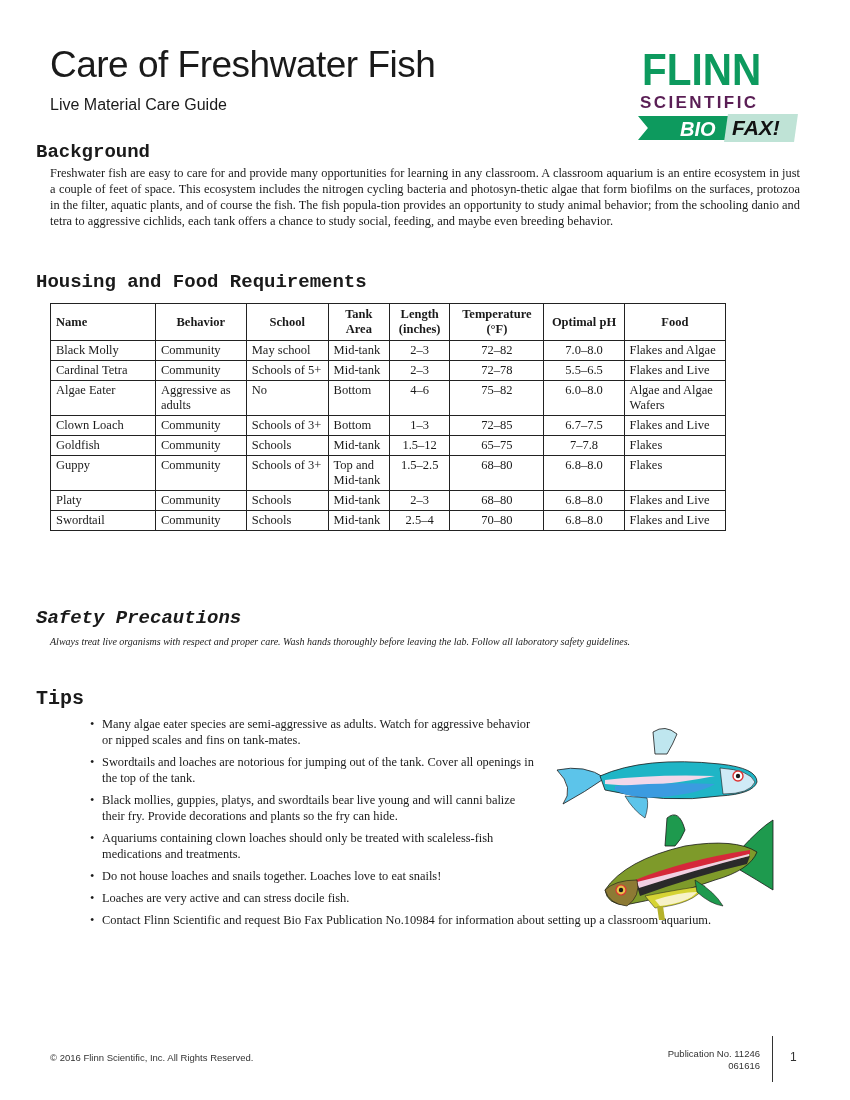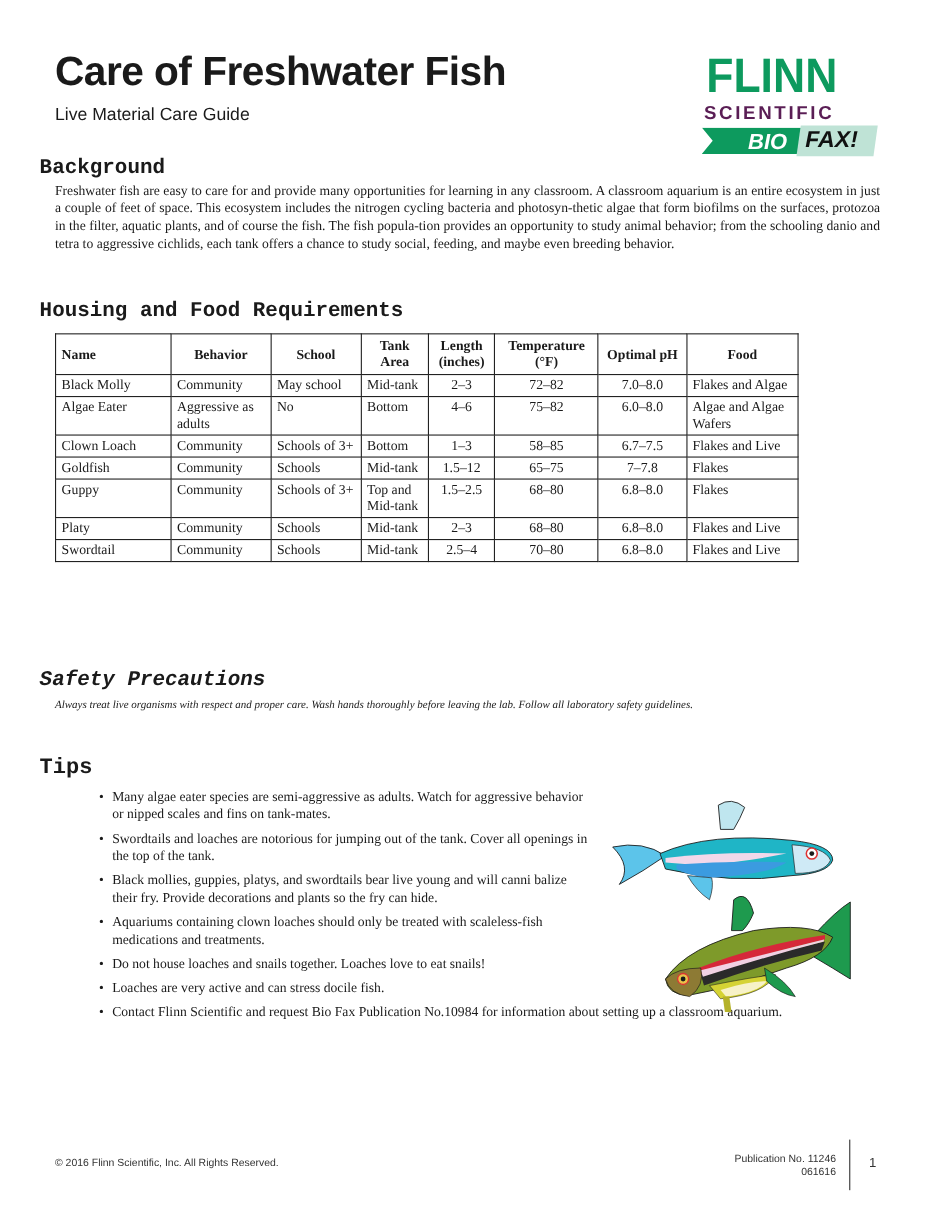--- a/index.html
+++ b/index.html
@@ -7,7 +7,7 @@
   .serif { font-family: "Liberation Serif", "DejaVu Serif", serif; }
   .sans { font-family: "Liberation Sans", "DejaVu Sans", sans-serif; }
 
-  #title { position: absolute; left: 50px; top: 44px; font-size: 37px; font-weight: bold; letter-spacing: -0.5px; margin: 0; }
+  #title { position: absolute; left: 50px; top: 44px; font-size: 37px; font-weight: normal; letter-spacing: -0.5px; margin: 0; }
   #subtitle { position: absolute; left: 50px; top: 96px; font-size: 16px; margin: 0; }
 
   #logo { position: absolute; left: 620px; top: 48px; width: 180px; height: 95px; }

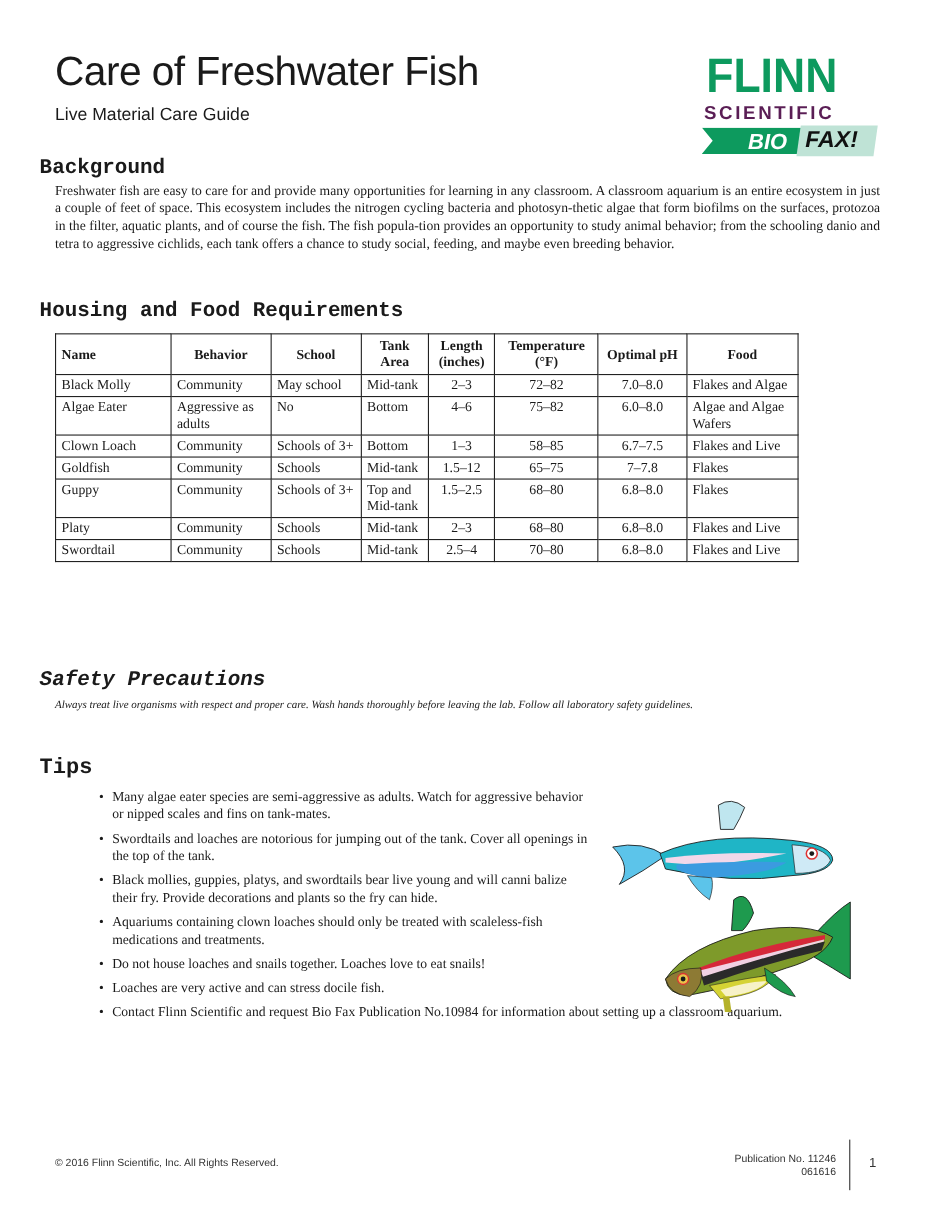--- a/index.html
+++ b/index.html
@@ -99,6 +99,16 @@
       <td class="c">72–82</td>
       <td class="c">7.0–8.0</td>
       <td>Flakes and Algae</td>
+    </tr>
+    <tr>
+      <td>Cardinal Tetra</td>
+      <td>Community</td>
+      <td>Schools of 5+</td>
+      <td>Mid-tank</td>
+      <td class="c">2–3</td>
+      <td class="c">72–78</td>
+      <td class="c">5.5–6.5</td>
+      <td>Flakes and Live</td>
     </tr>
     <tr>
       <td>Algae Eater</td>

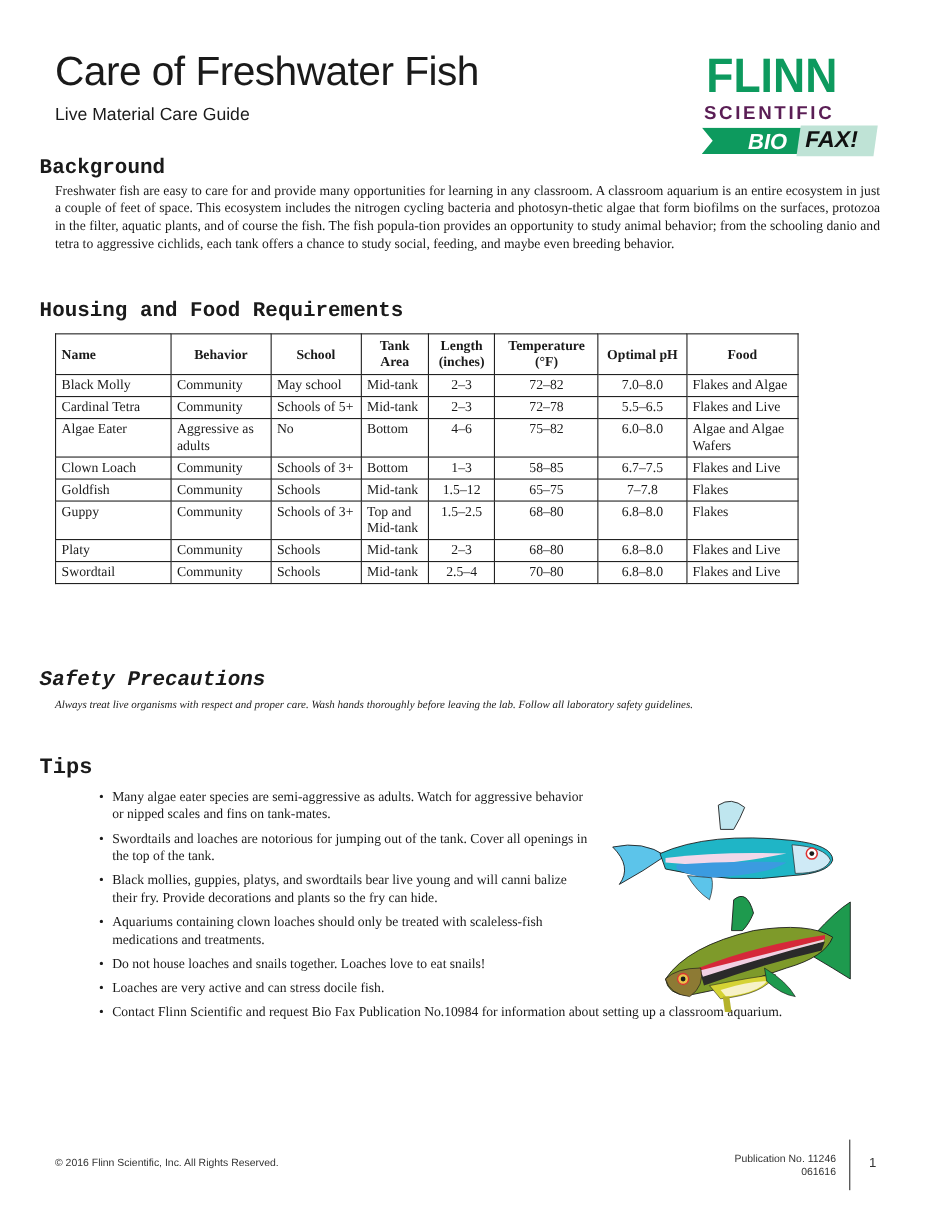--- a/index.html
+++ b/index.html
@@ -126,7 +126,7 @@
       <td>Schools of 3+</td>
       <td>Bottom</td>
       <td class="c">1–3</td>
-      <td class="c">58–85</td>
+      <td class="c">72–85</td>
       <td class="c">6.7–7.5</td>
       <td>Flakes and Live</td>
     </tr>

